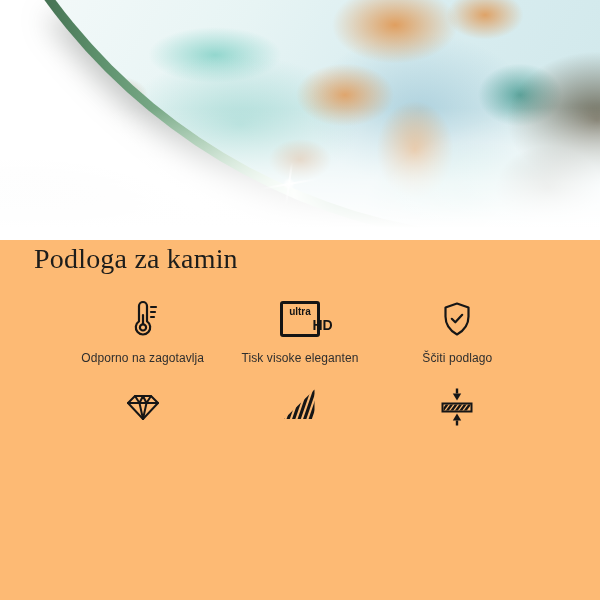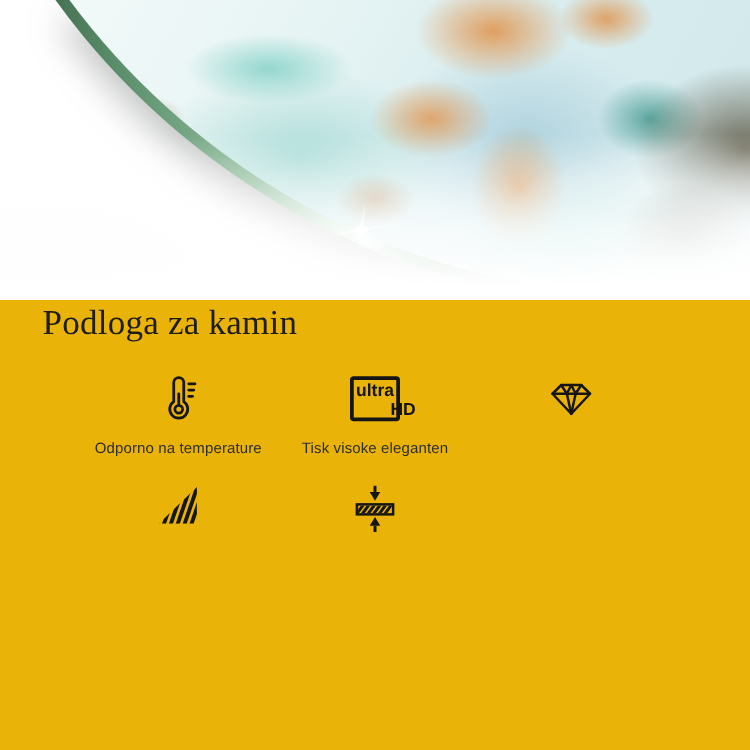--- a/index.html
+++ b/index.html
@@ -4,7 +4,7 @@
 <style>
   html,body{margin:0;padding:0;background:#ffffff;}
   .page{
-    position:relative;width:600px;height:600px;background:#eab308;
+    position:relative;width:600px;height:600px;background:#fdba74;
     overflow:hidden;font-family:"Liberation Sans","DejaVu Sans",sans-serif;
   }
 

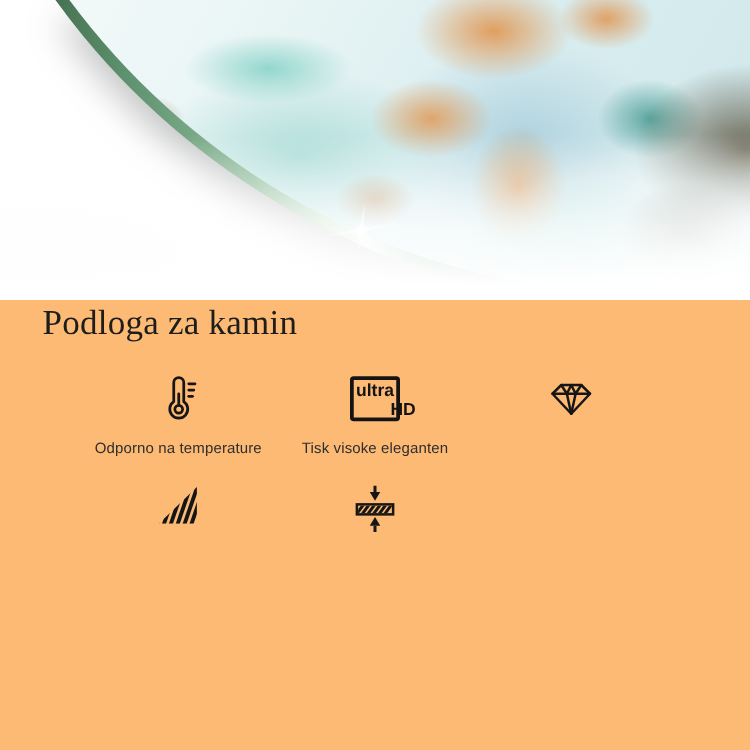--- a/index.html
+++ b/index.html
@@ -86,7 +86,7 @@
     display:flex;flex-direction:column;align-items:center;justify-content:center;
     color:#141414;line-height:1;
   }
-  .uhd-top{font-size:14px;font-weight:700;letter-spacing:0;}
+  .uhd-top{font-size:10px;font-weight:700;letter-spacing:0;}
   .uhd-bottom{font-size:14px;font-weight:800;margin-top:1px;padding-left:45px;}
   svg.ic{display:block;}
 </style>

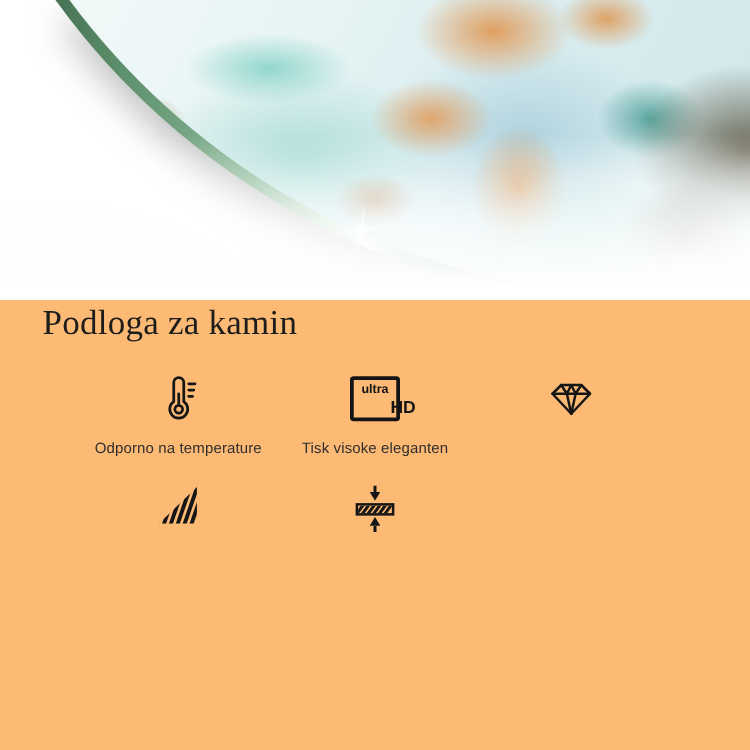--- a/index.html
+++ b/index.html
@@ -122,7 +122,7 @@
             <line x1="28" y1="18" x2="31" y2="18"></line>
           </svg>
         </div>
-        <div class="feature-label">Odporno na temperature</div>
+        <div class="feature-label">Odporno na zagotavlja</div>
       </div>
 
       <div class="feature">

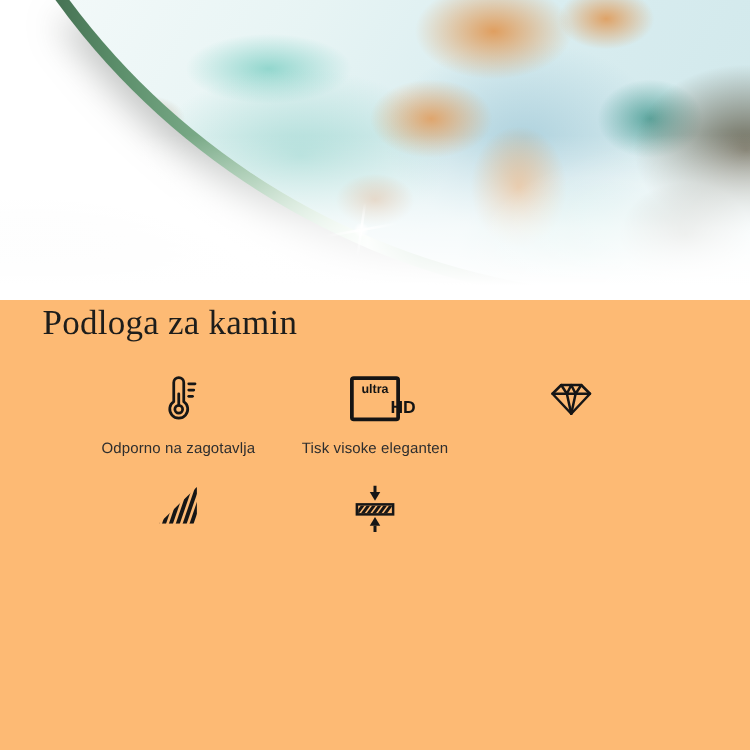--- a/index.html
+++ b/index.html
@@ -135,6 +135,15 @@
         <div class="feature-label">Tisk visoke eleganten</div>
       </div>
 
+      <div class="feature">
+        <div class="icon-box">
+          <svg class="ic" width="40" height="40" viewBox="0 0 40 40" fill="none" stroke="#161616" stroke-width="2.2" stroke-linecap="round" stroke-linejoin="round">
+            <path d="M20 4.5 L31.5 8.5 V17.5 C31.5 26.5 27 31.6 20 35.5 C13 31.6 8.5 26.5 8.5 17.5 V8.5 Z"></path>
+            <polyline points="14.8,19.8 18.3,23.3 25.2,15.8"></polyline>
+          </svg>
+        </div>
+        <div class="feature-label">Ščiti podlago</div>
+      </div>
 
       <div class="feature">
         <div class="icon-box">

